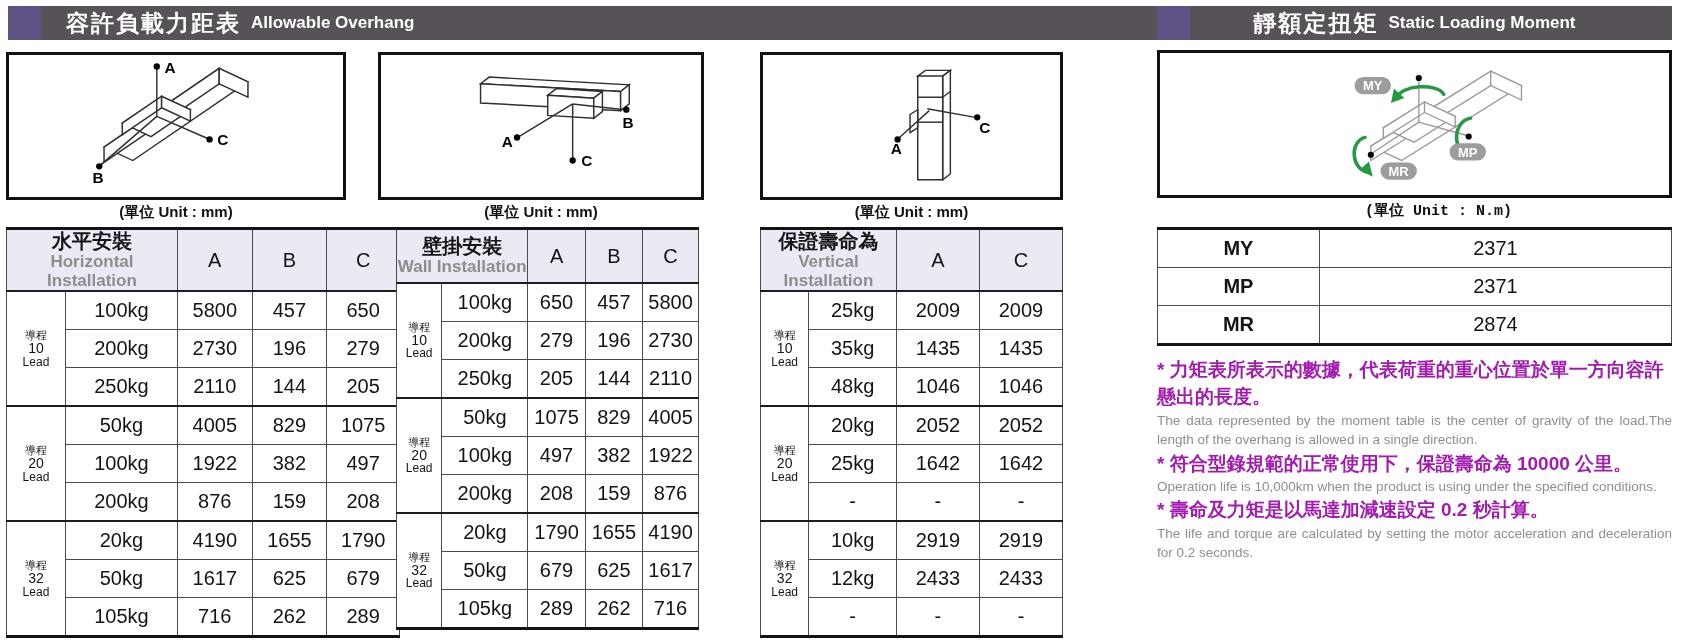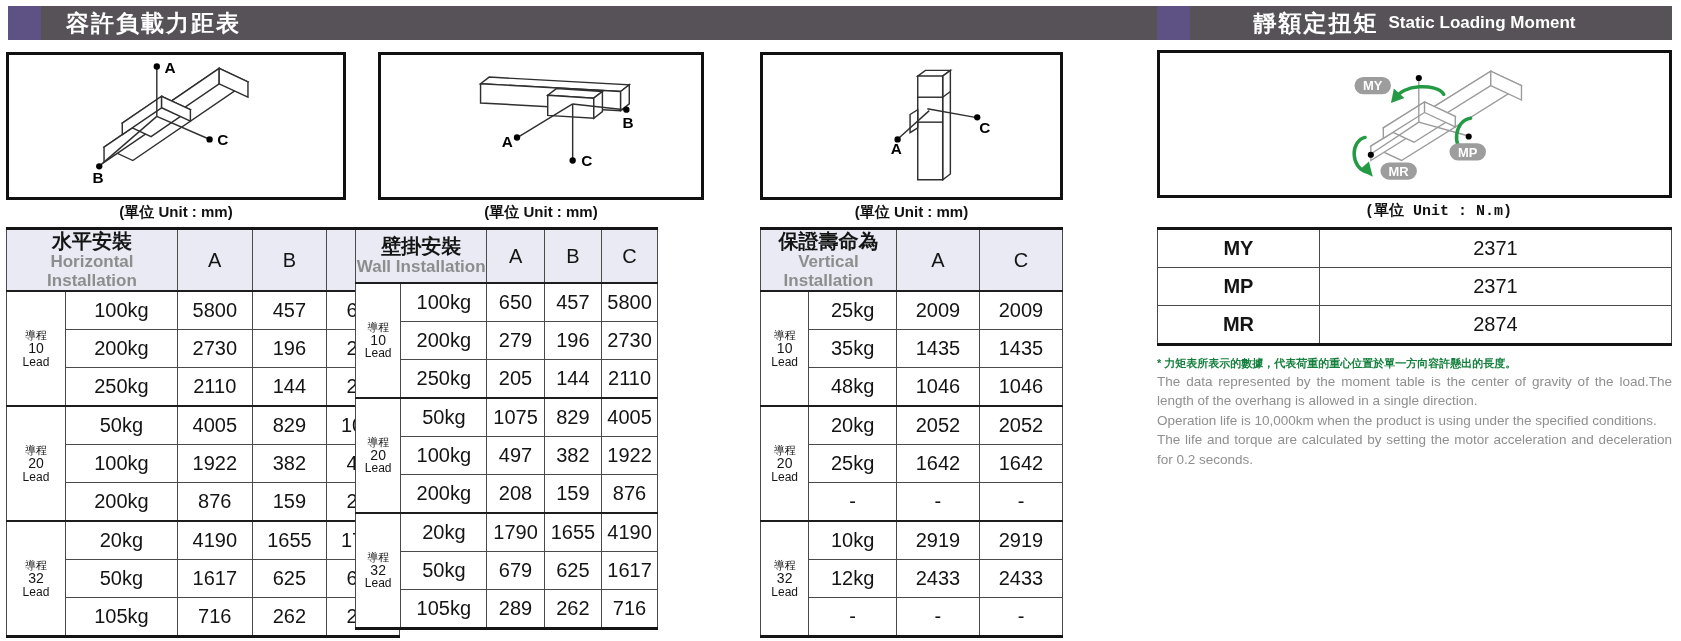--- a/index.html
+++ b/index.html
@@ -69,6 +69,7 @@
   <div class="hdr hdr-left">
     <span class="accent"></span>
     <span class="hdr-zh">容許負載力距表</span>
+    <span class="hdr-en">Allowable Overhang</span>
   </div>
 
   <div class="hdr hdr-right">

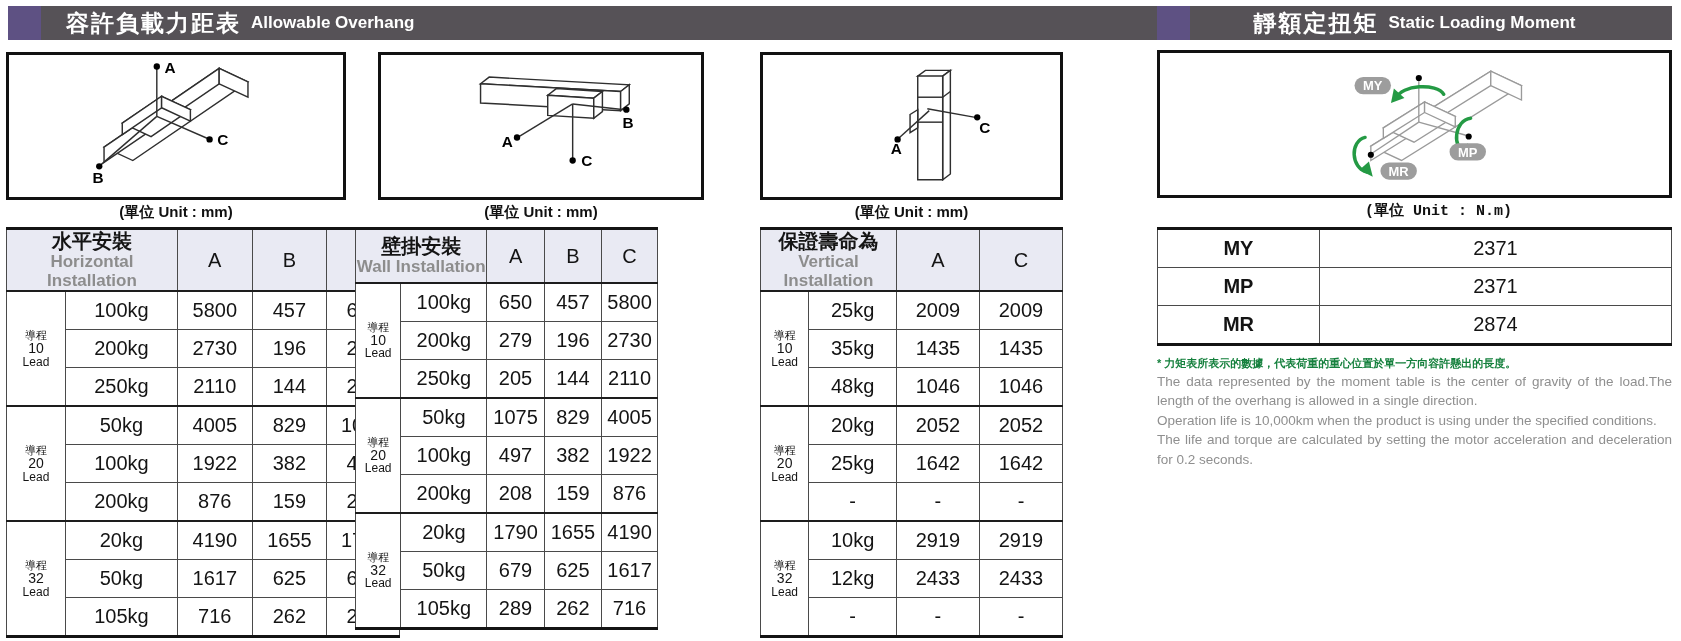--- a/index.html
+++ b/index.html
@@ -263,7 +263,7 @@
         </tbody>
       </table>
     </div>
-  <div class="thost" style="left:355px;width:303px;border-radius:31px;">
+  <div class="thost" style="left:396px;width:303px;border-radius:31px;">
       <table class="ovt">
         <colgroup>
           <col style="width: 15%;">

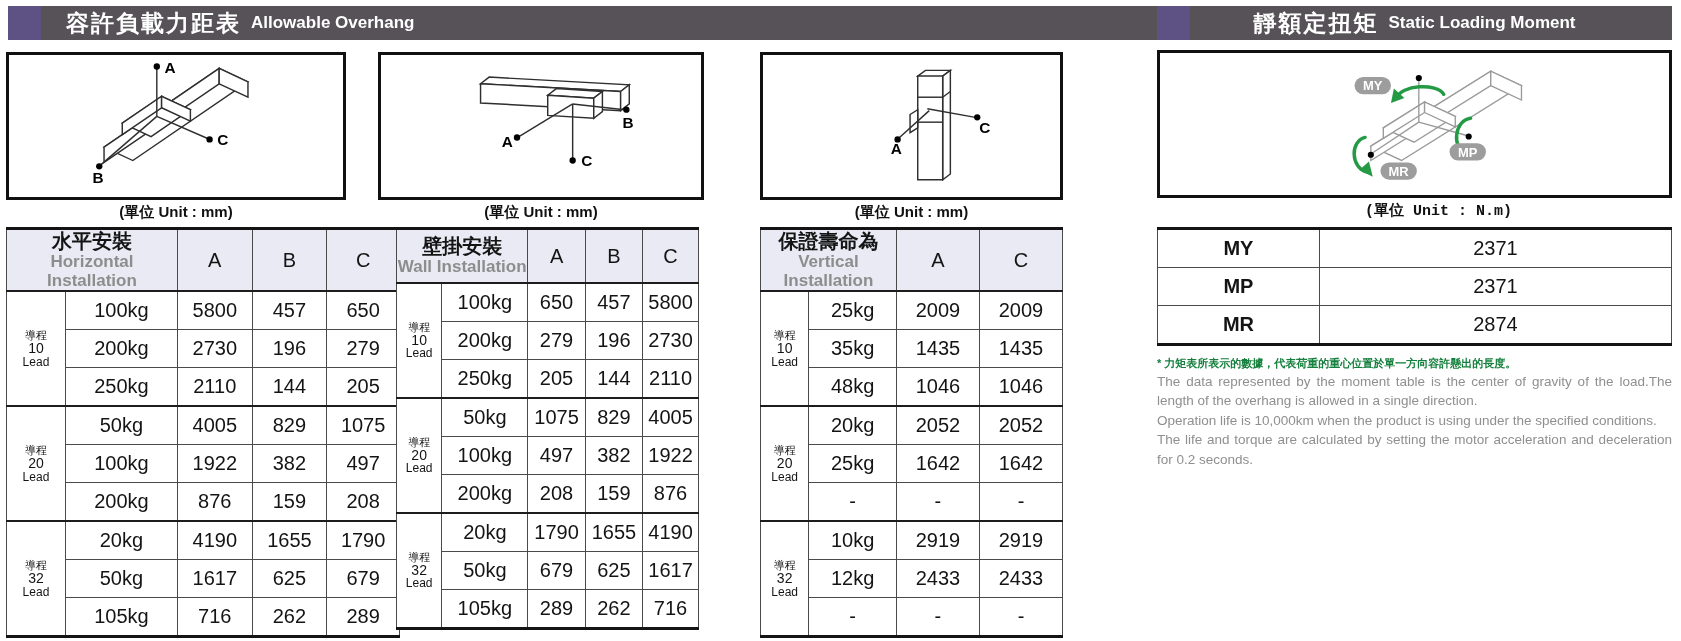--- a/index.html
+++ b/index.html
@@ -46,7 +46,7 @@
 
   
   .nhost{position:absolute;left:1157px;top:356px;width:515px;}
-  .note-zh{color:#15803d;font-weight:bold;font-size:11px;line-height:1.44;}
+  .note-zh{color:#a21caf;font-weight:bold;font-size:19px;line-height:1.44;}
   .note-en{color:#8f8f8f;font-size:13.5px;line-height:1.44;text-align:justify;}
 
   

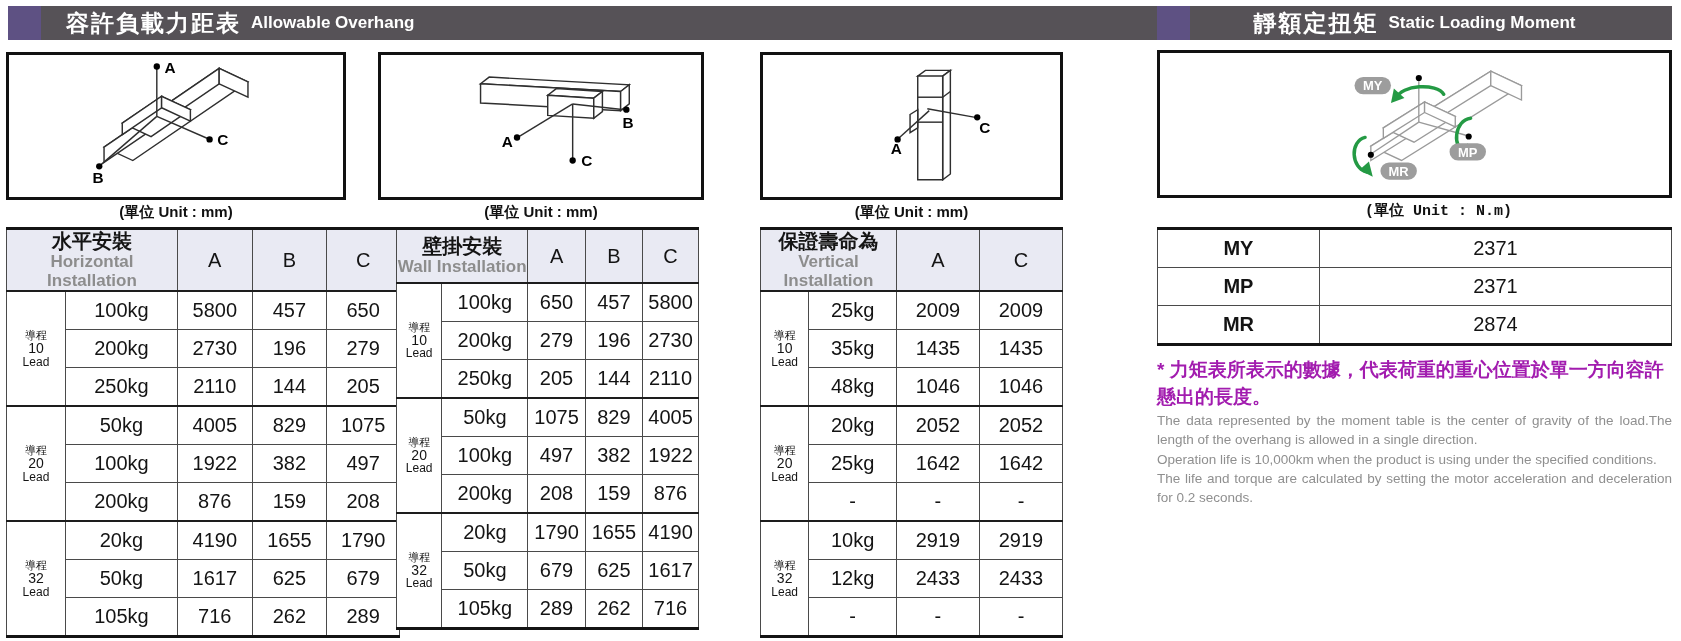--- a/index.html
+++ b/index.html
@@ -467,6 +467,7 @@
         <div class="note-en">The data represented by the moment table is the center of gravity of the load.The length of the overhang is allowed in a single direction.</div>
       </div>
       <div class="note">
+        <div class="note-zh">* 符合型錄規範的正常使用下，保證壽命為 10000 公里。</div>
         <div class="note-en">Operation life is 10,000km when the product is using under the specified conditions.</div>
       </div>
       <div class="note">

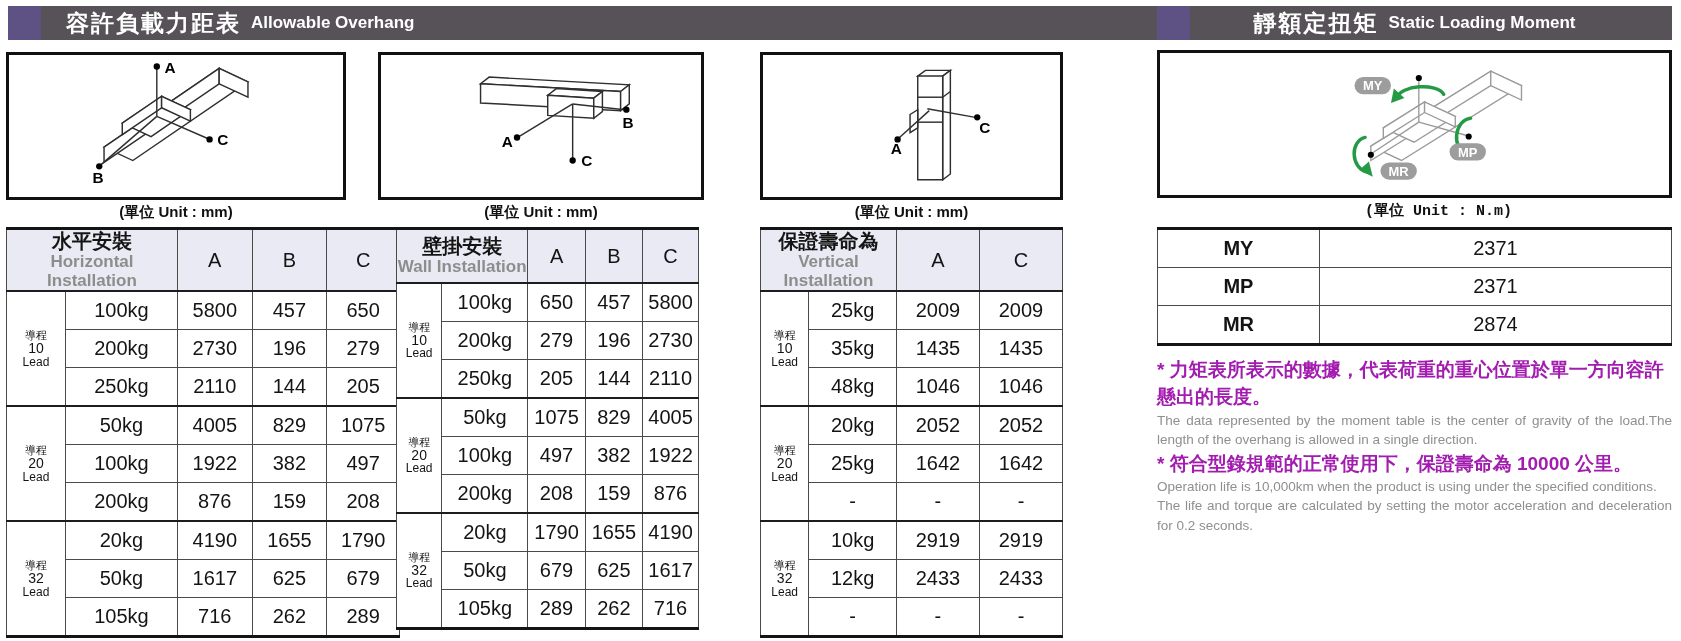--- a/index.html
+++ b/index.html
@@ -471,6 +471,7 @@
         <div class="note-en">Operation life is 10,000km when the product is using under the specified conditions.</div>
       </div>
       <div class="note">
+        <div class="note-zh">* 壽命及力矩是以馬達加減速設定 0.2 秒計算。</div>
         <div class="note-en">The life and torque are calculated by setting the motor acceleration and deceleration for 0.2 seconds.</div>
       </div>
     </div>

